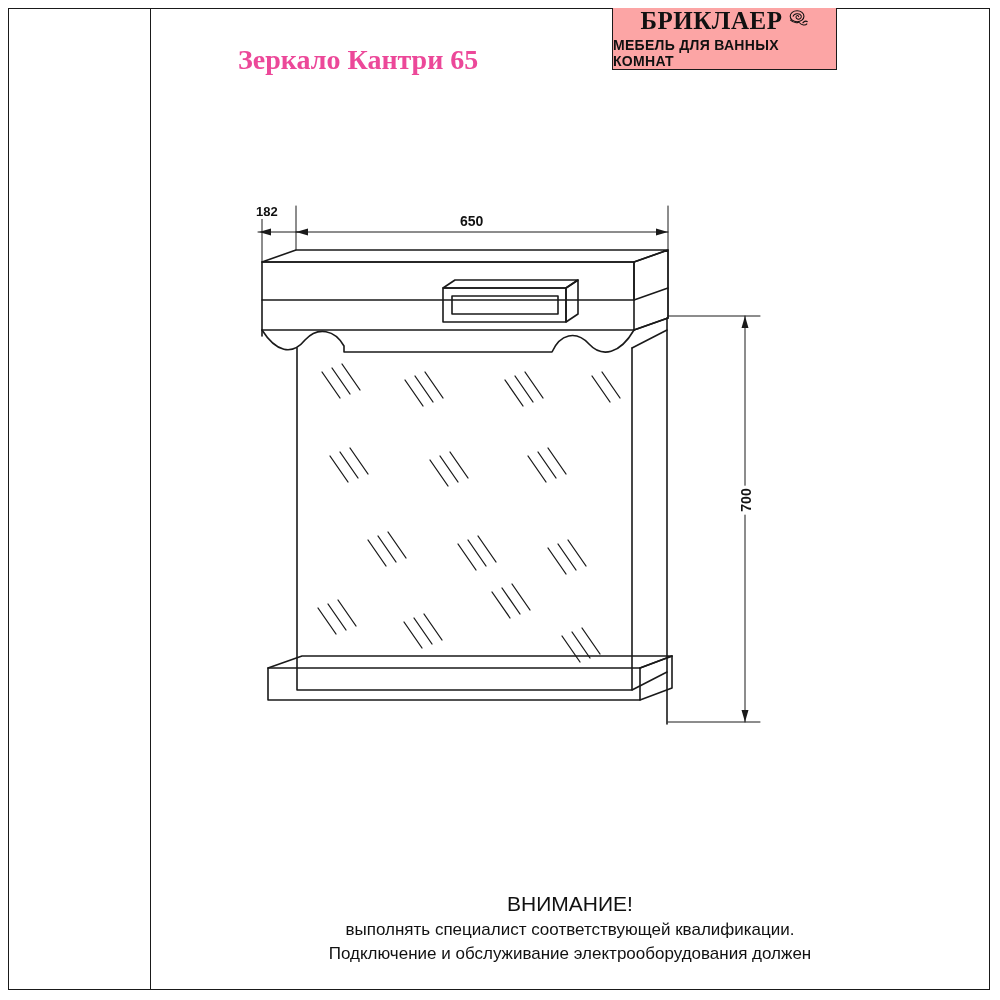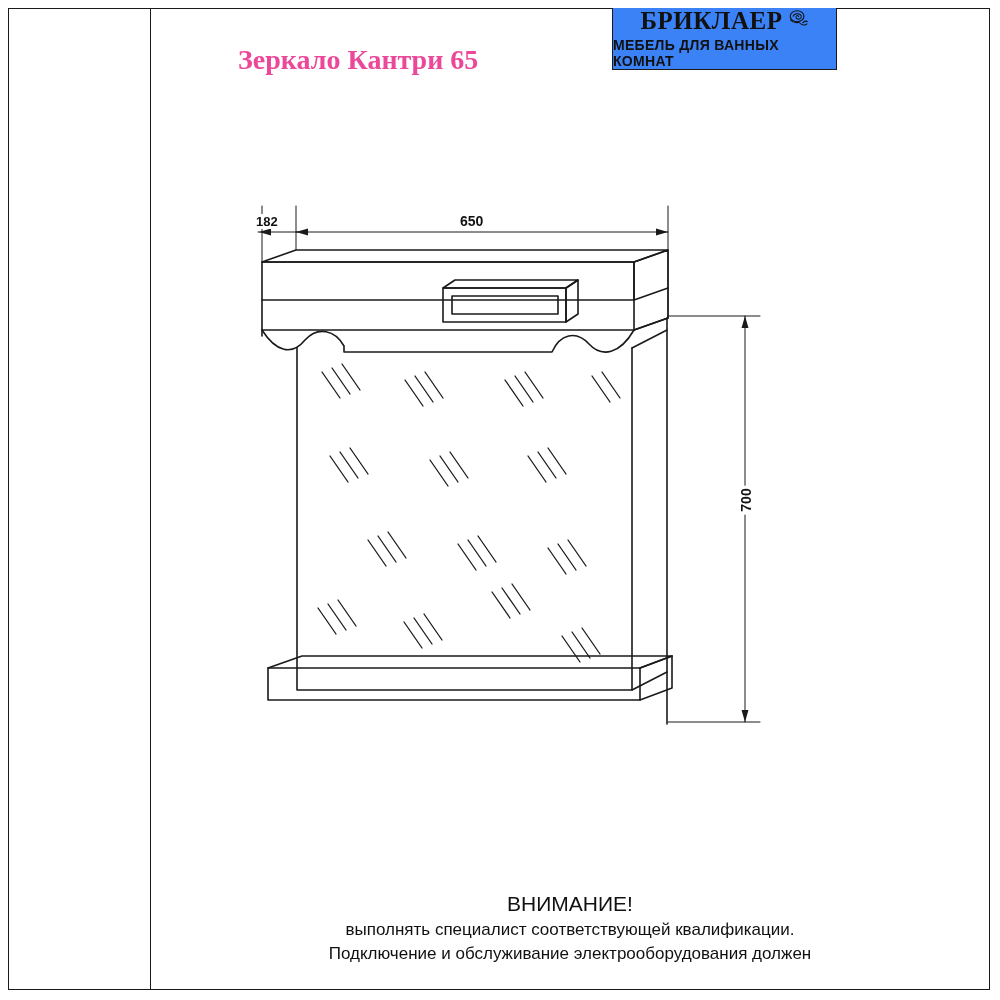--- a/index.html
+++ b/index.html
@@ -47,7 +47,7 @@
     border-right: 1.5px solid #1a1a1a;
     border-bottom: 1.5px solid #1a1a1a;
     box-sizing: border-box;
-    background: #3b82f6;
+    background: #fca5a5;
     display: flex;
     flex-direction: column;
     align-items: center;

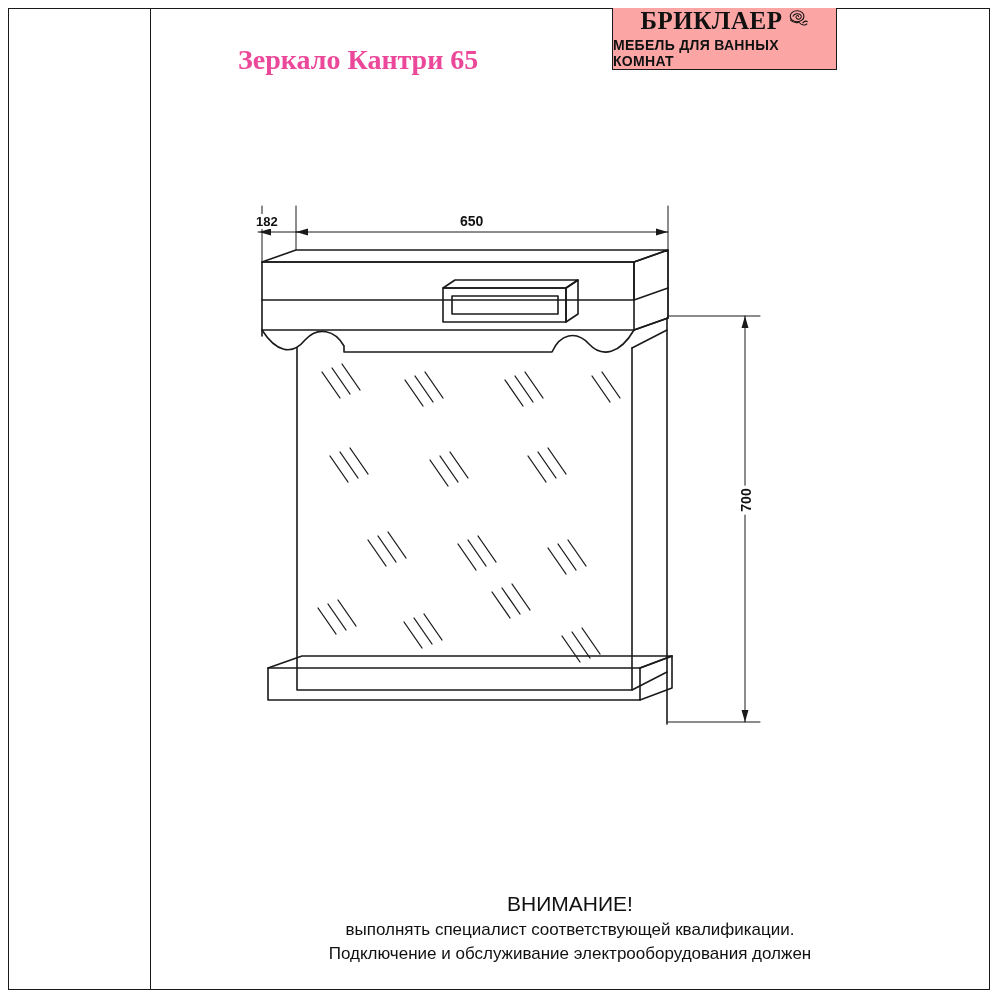--- a/index.html
+++ b/index.html
@@ -110,7 +110,7 @@
     white-space: nowrap;
   }
   .dim-650 { left: 457px; top: 213px; }
-  .dim-182 { left: 253px; top: 214px; font-size: 13px; }
+  .dim-182 { left: 253px; top: 204px; font-size: 13px; }
   .dim-700 {
     left: 731px;
     top: 492px;

